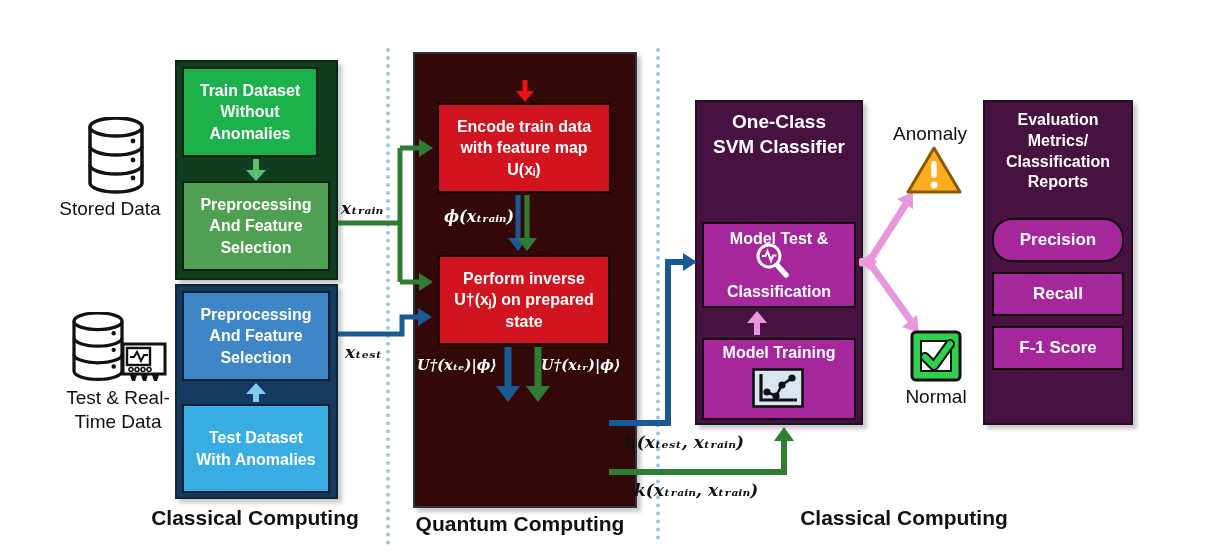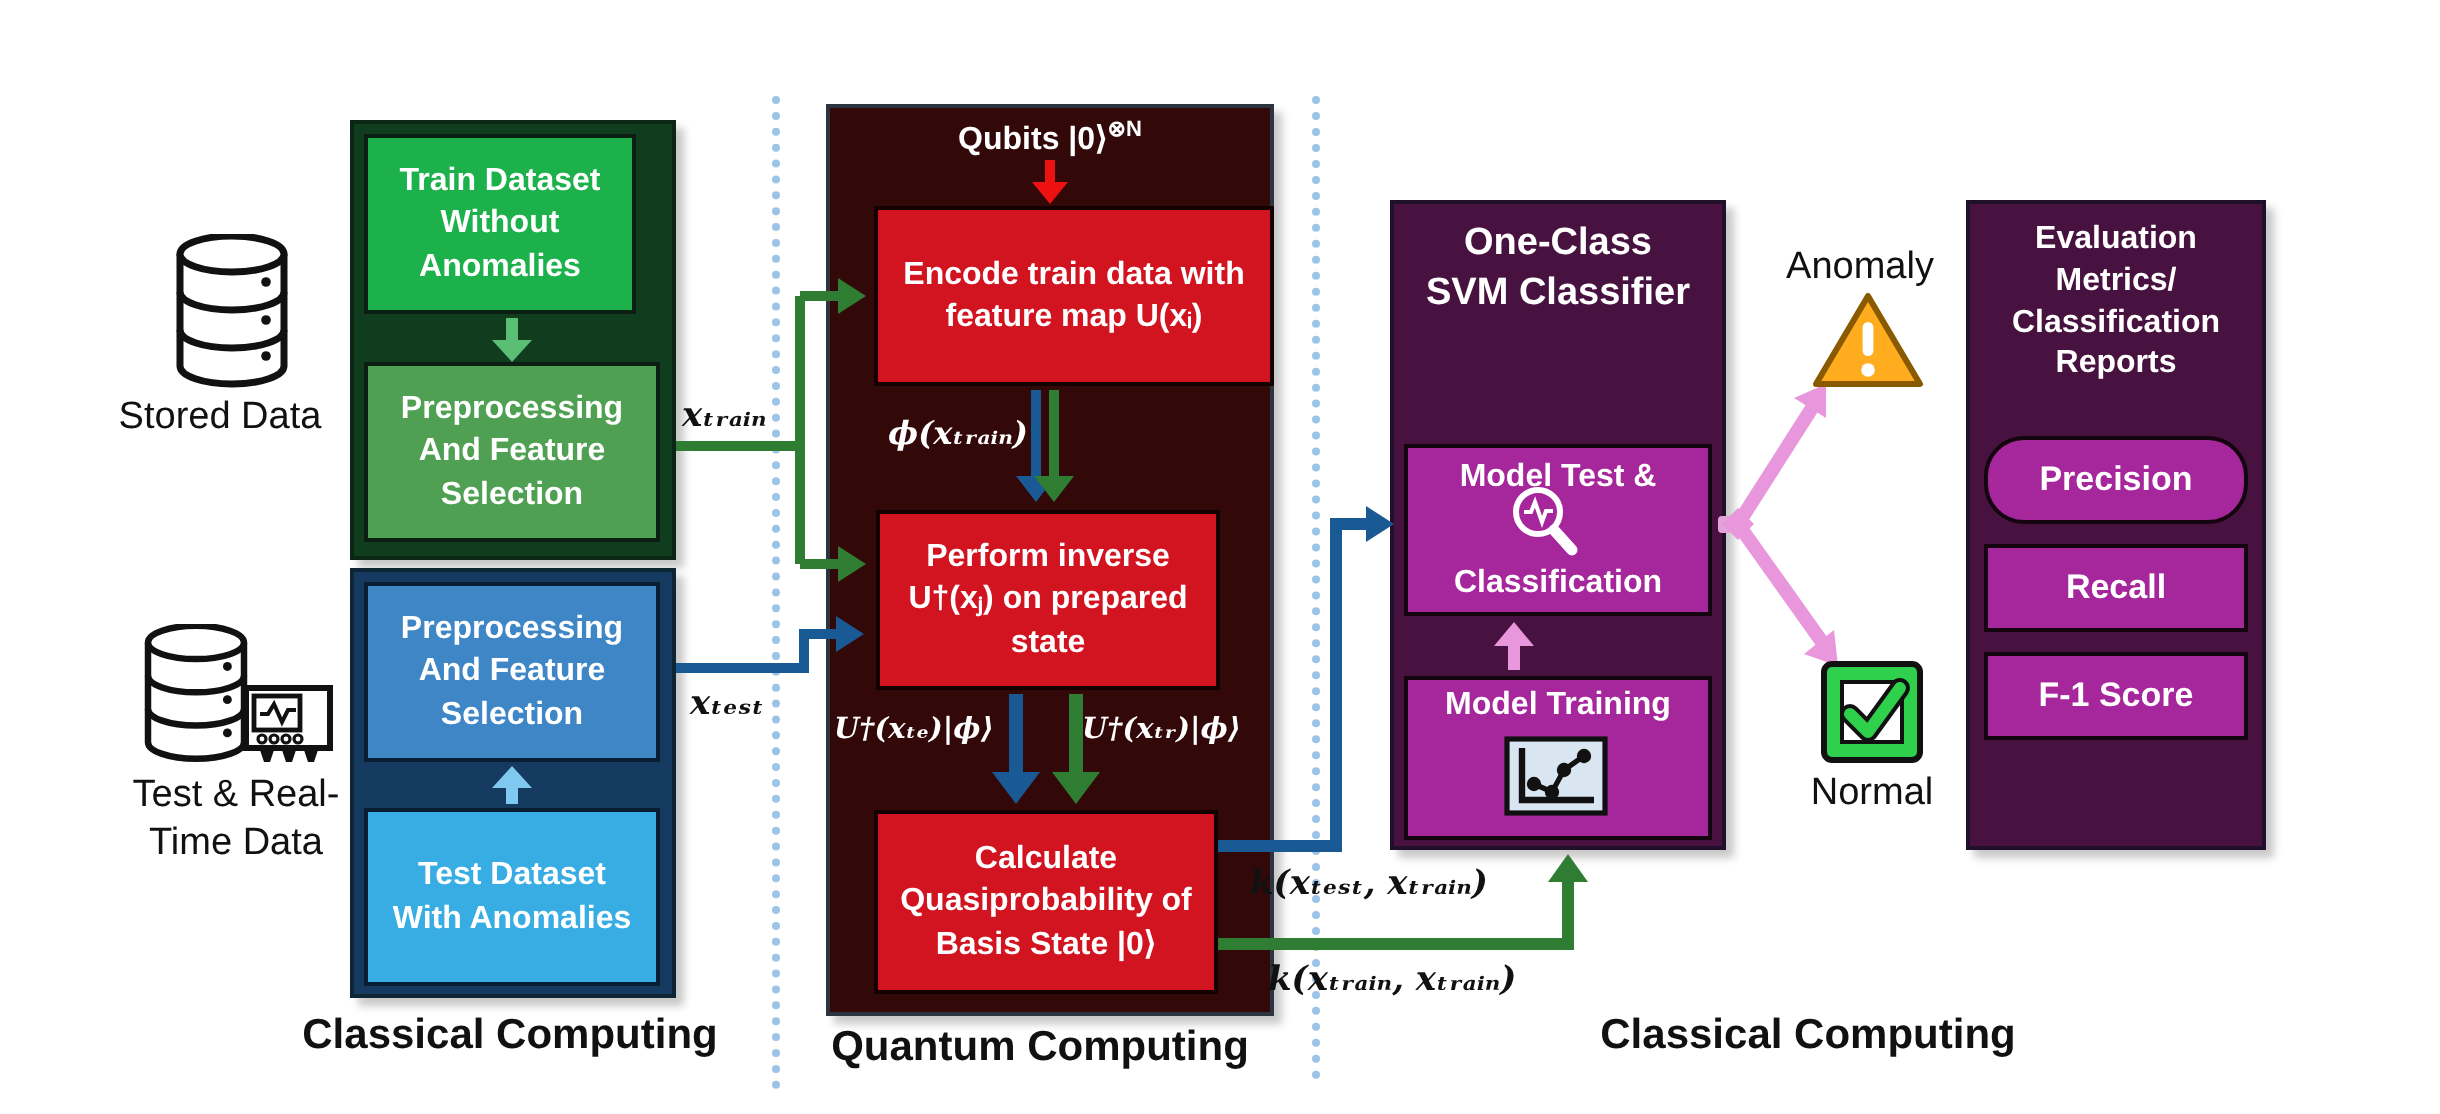--- a/index.html
+++ b/index.html
@@ -108,9 +108,6 @@
   <div class="title" style="left:130px;top:506px;width:250px;">Classical Computing</div>
 
   <div class="container c-maroon" style="left:413px;top:52px;width:224px;height:456px;"></div>
-  <div class="qubits z6" style="left:437px;top:58px;width:176px;">
-    <span>Qubits |0⟩</span><sup>⊗N</sup>
-  </div>
   <div class="box b-red z6" style="left:437px;top:103px;width:200px;height:90px;">
     <span>Encode train data with feature map U(xᵢ)</span>
   </div>

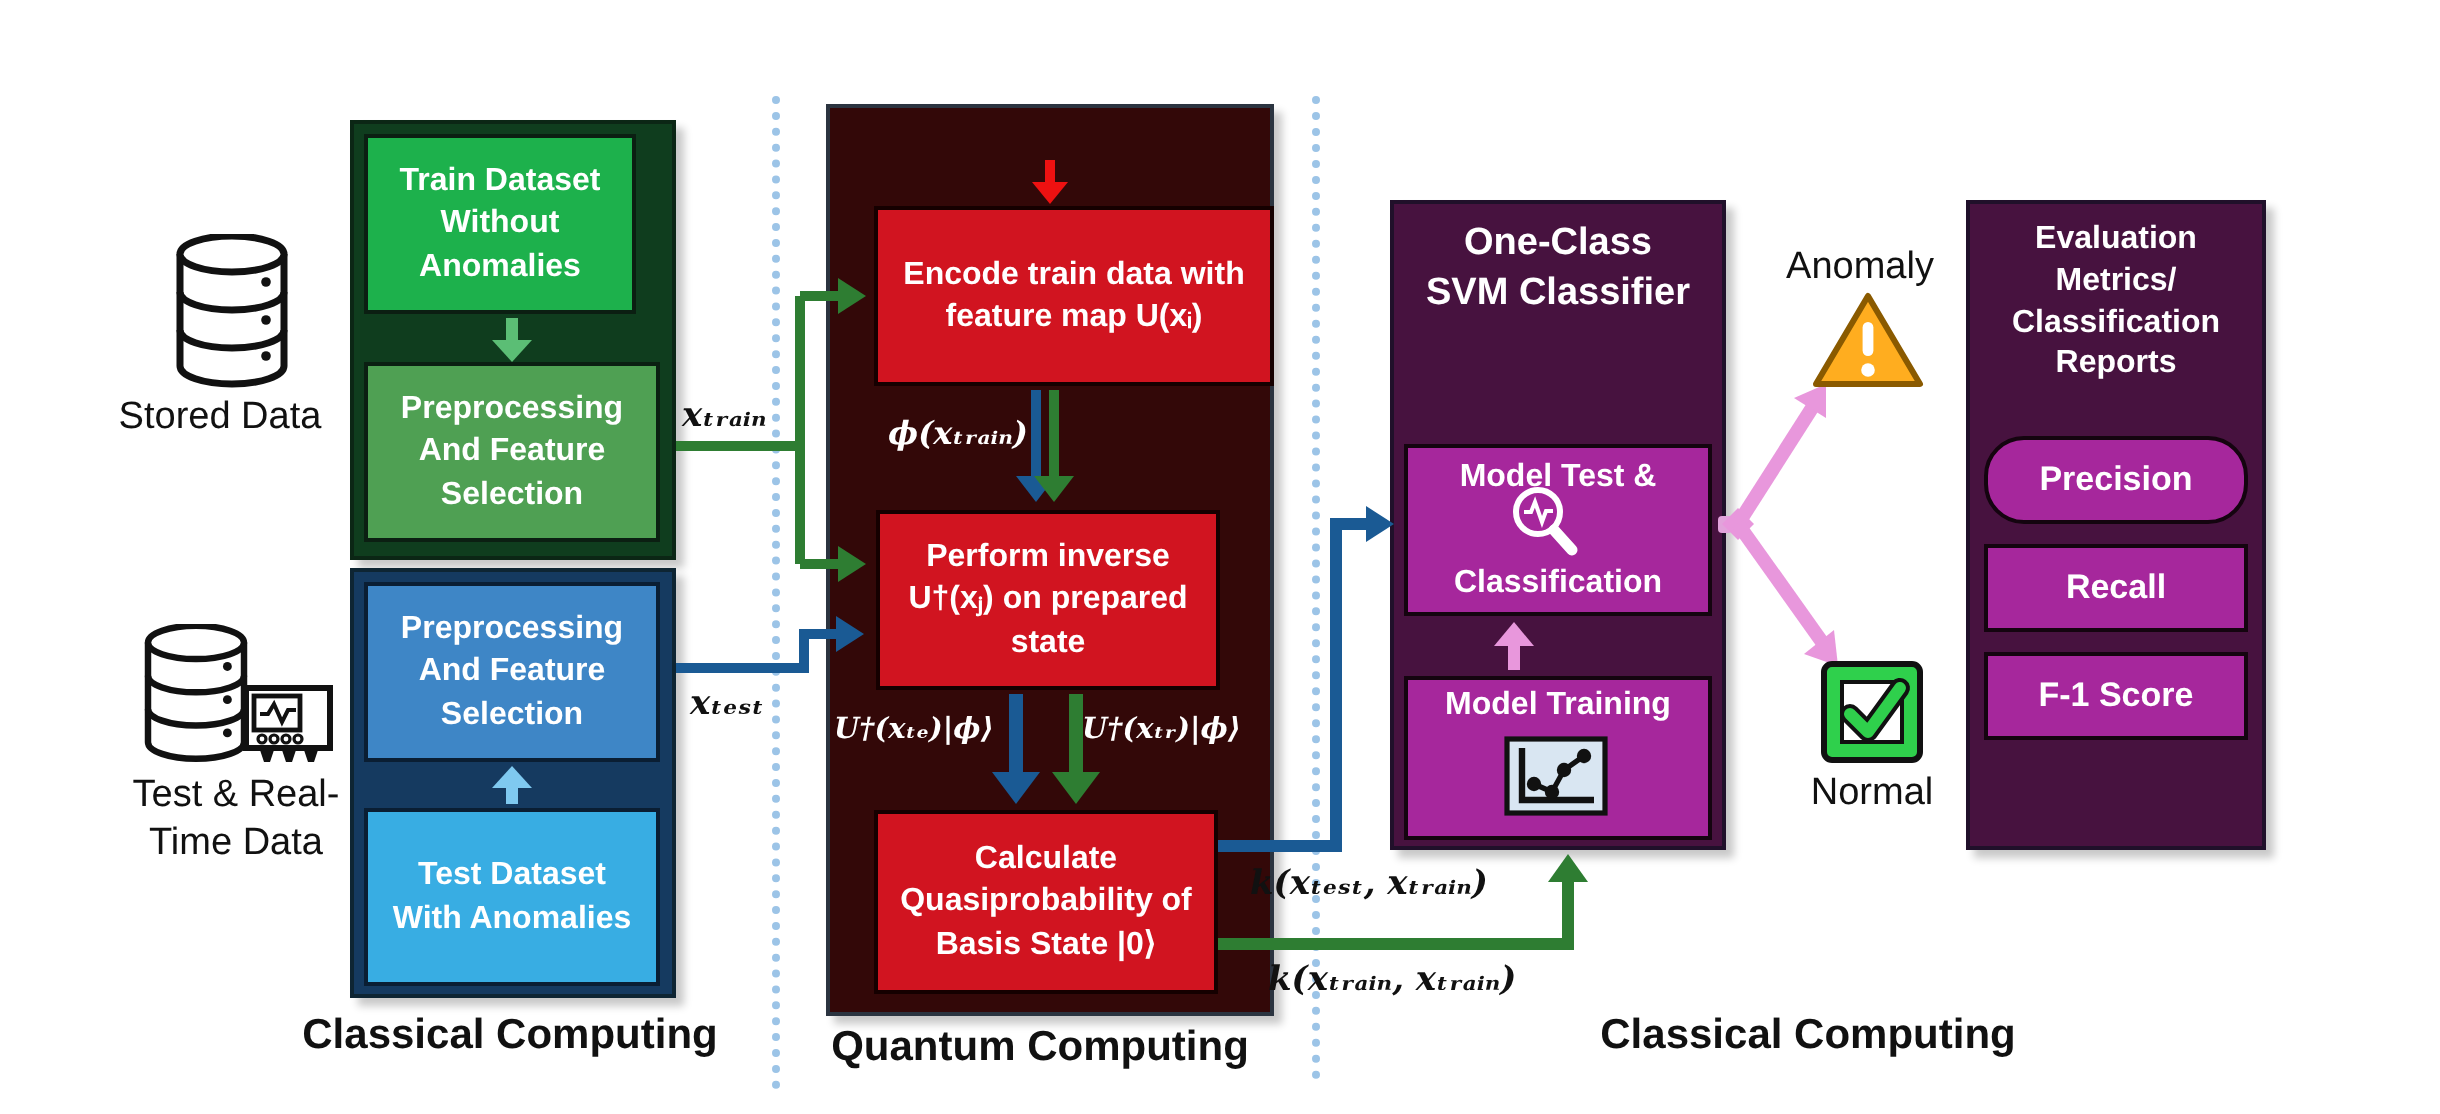--- a/index.html
+++ b/index.html
@@ -108,7 +108,7 @@
   <div class="title" style="left:130px;top:506px;width:250px;">Classical Computing</div>
 
   <div class="container c-maroon" style="left:413px;top:52px;width:224px;height:456px;"></div>
-  <div class="box b-red z6" style="left:437px;top:103px;width:200px;height:90px;">
+  <div class="box b-red z6" style="left:437px;top:103px;width:174px;height:90px;">
     <span>Encode train data with feature map U(xᵢ)</span>
   </div>
   <div class="math white z6" style="left:444px;top:207px;font-size:16px;">ϕ(xₜᵣₐᵢₙ)</div>

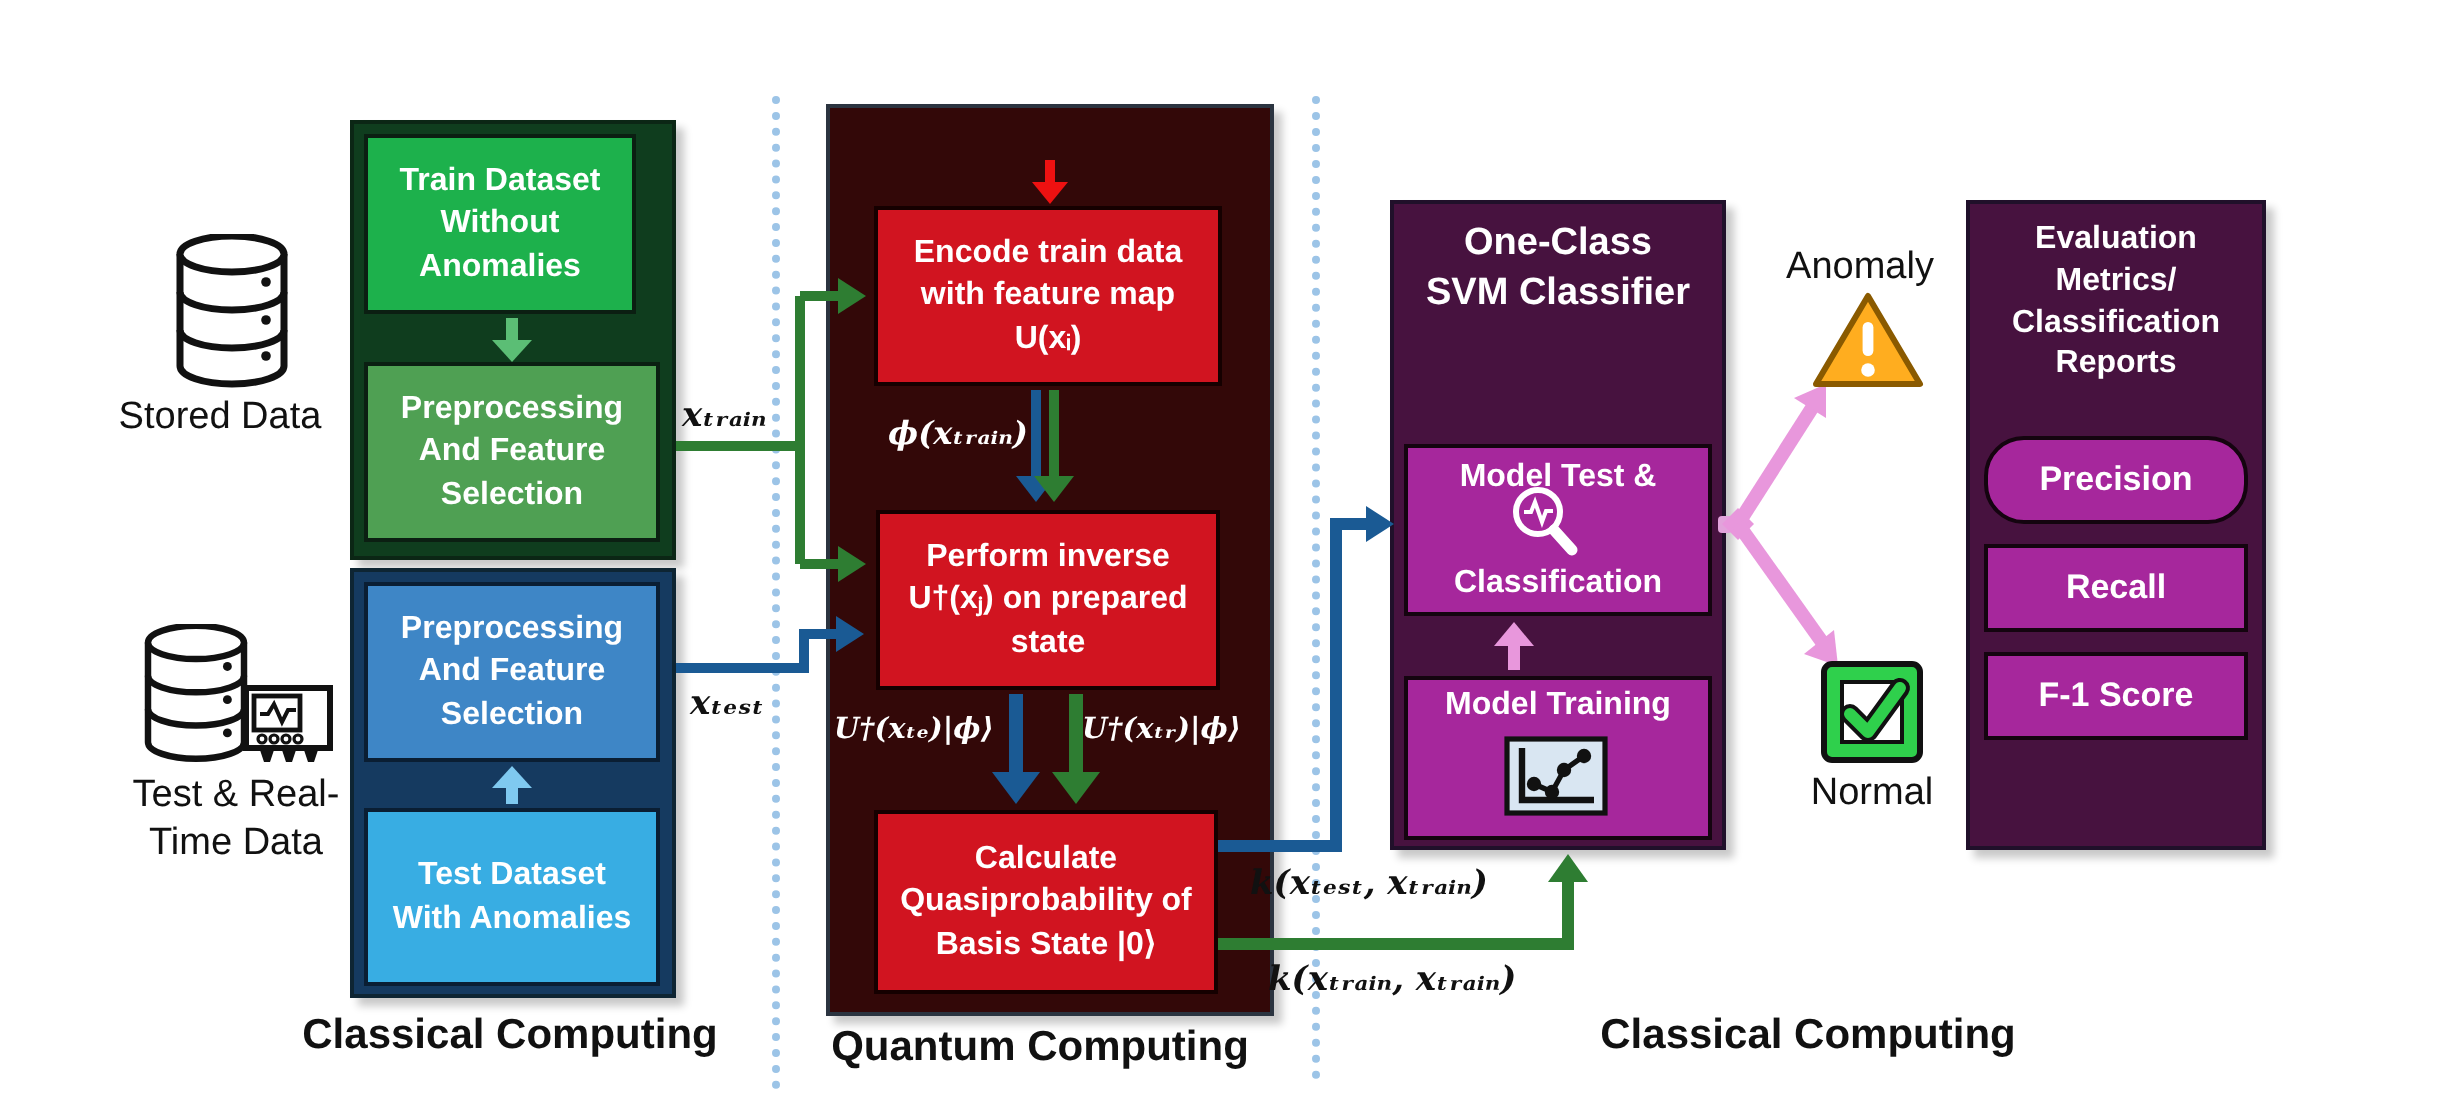--- a/index.html
+++ b/index.html
@@ -117,9 +117,6 @@
   </div>
   <div class="math white z6" style="left:417px;top:356px;font-size:14.5px;">U†(xₜₑ)|ϕ⟩</div>
   <div class="math white z6" style="left:541px;top:356px;font-size:14.5px;">U†(xₜᵣ)|ϕ⟩</div>
-  <div class="box b-red z6" style="left:437px;top:405px;width:172px;height:92px;">
-    <span>Calculate Quasiprobability of Basis State |0⟩</span>
-  </div>
   <div class="title" style="left:400px;top:512px;width:240px;">Quantum Computing</div>
 
   <div class="math" style="left:625px;top:432px;">k(xₜₑₛₜ, xₜᵣₐᵢₙ)</div>

